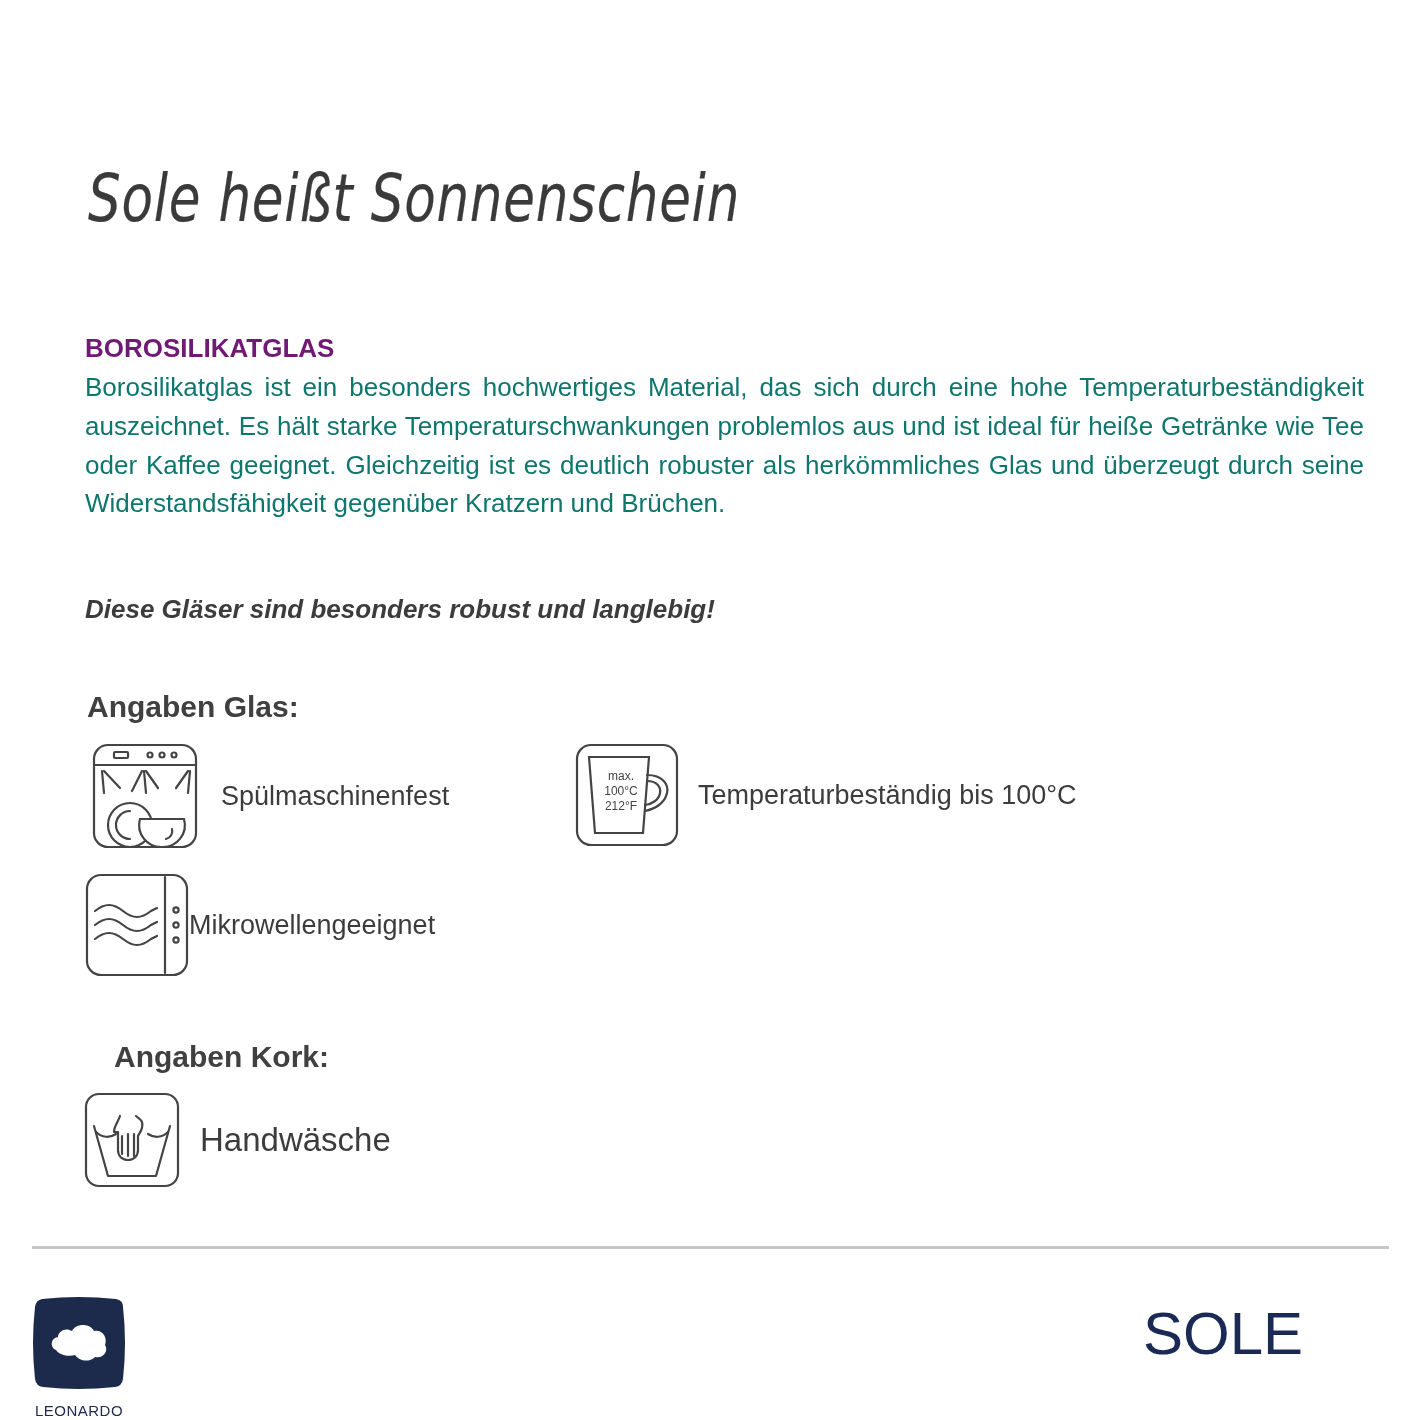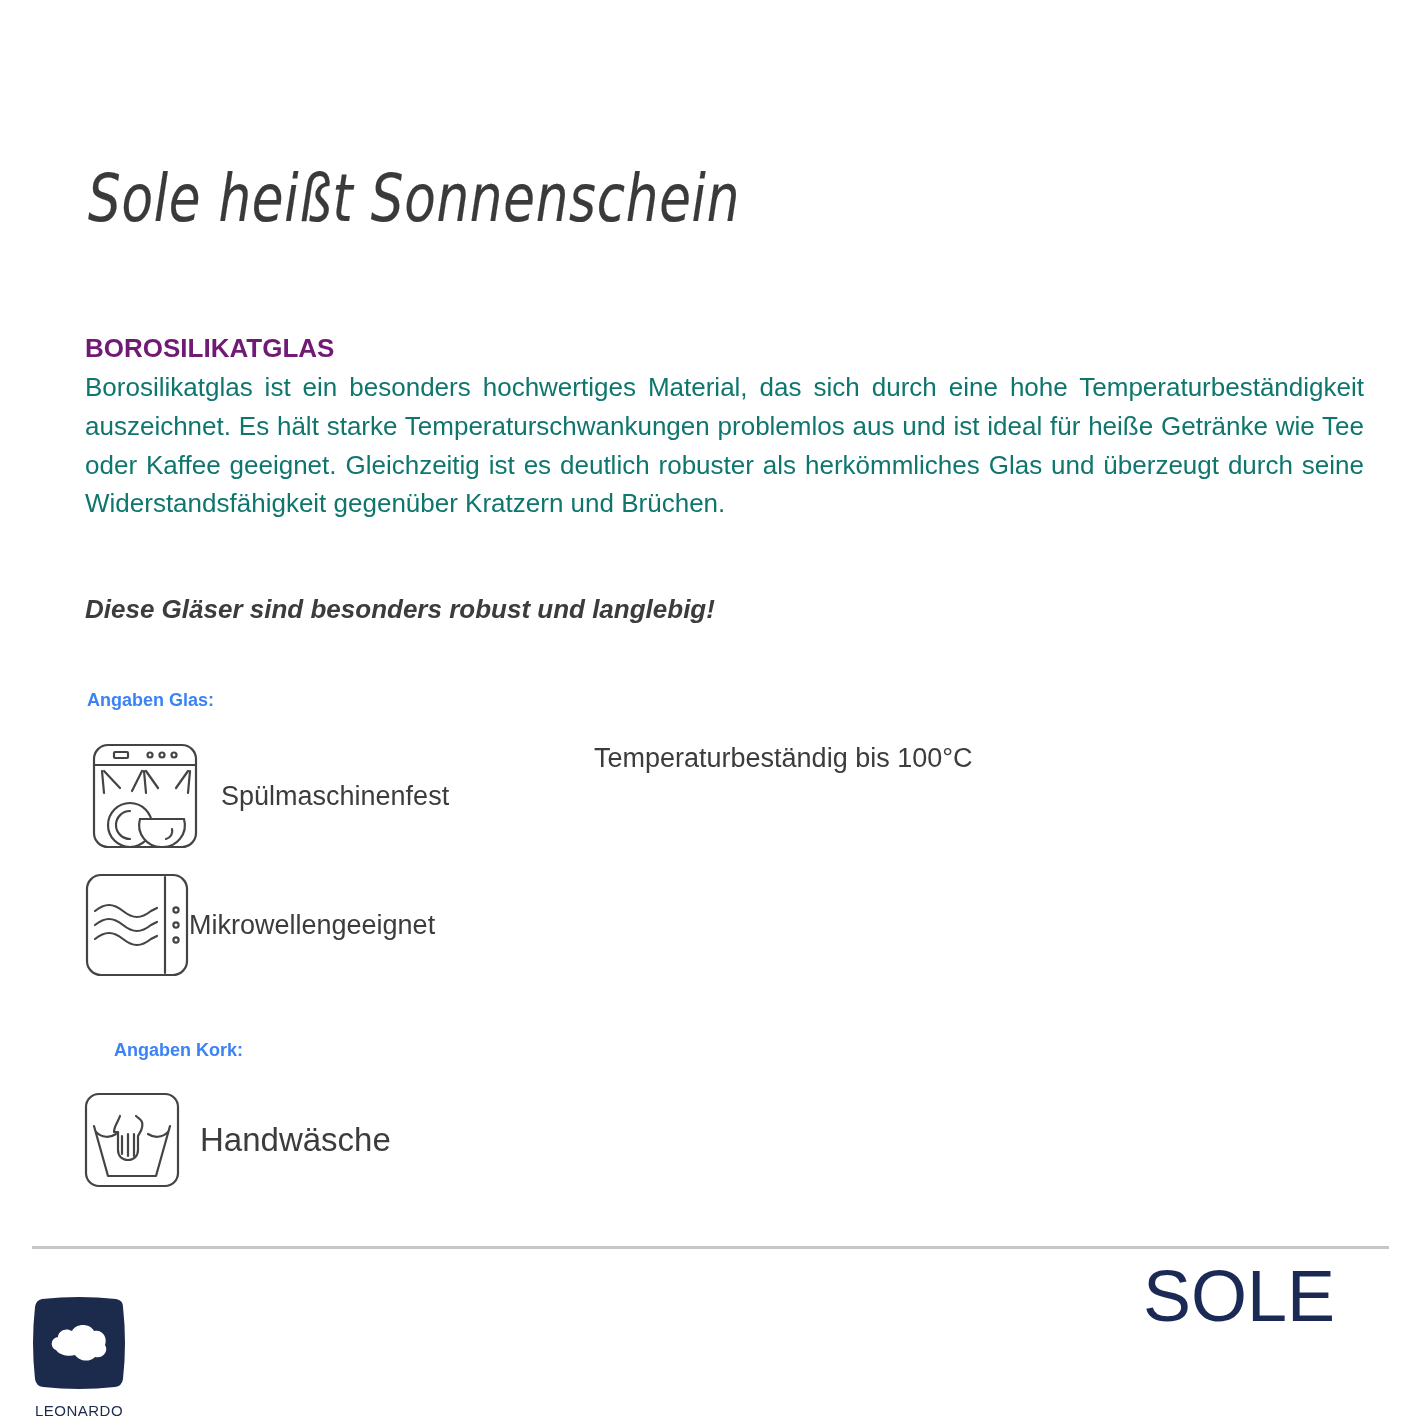--- a/index.html
+++ b/index.html
@@ -32,7 +32,7 @@
     left:85px; top:594px; font-size:26px; font-weight:bold; color:#3c3c3c;font-style:italic;
   }
   .section-h {
-    font-size:18px; font-weight:bold; color:#3b82f6;
+    font-size:30px; font-weight:bold; color:#404040;
   }
 
   .feature { display:flex; align-items:center; }

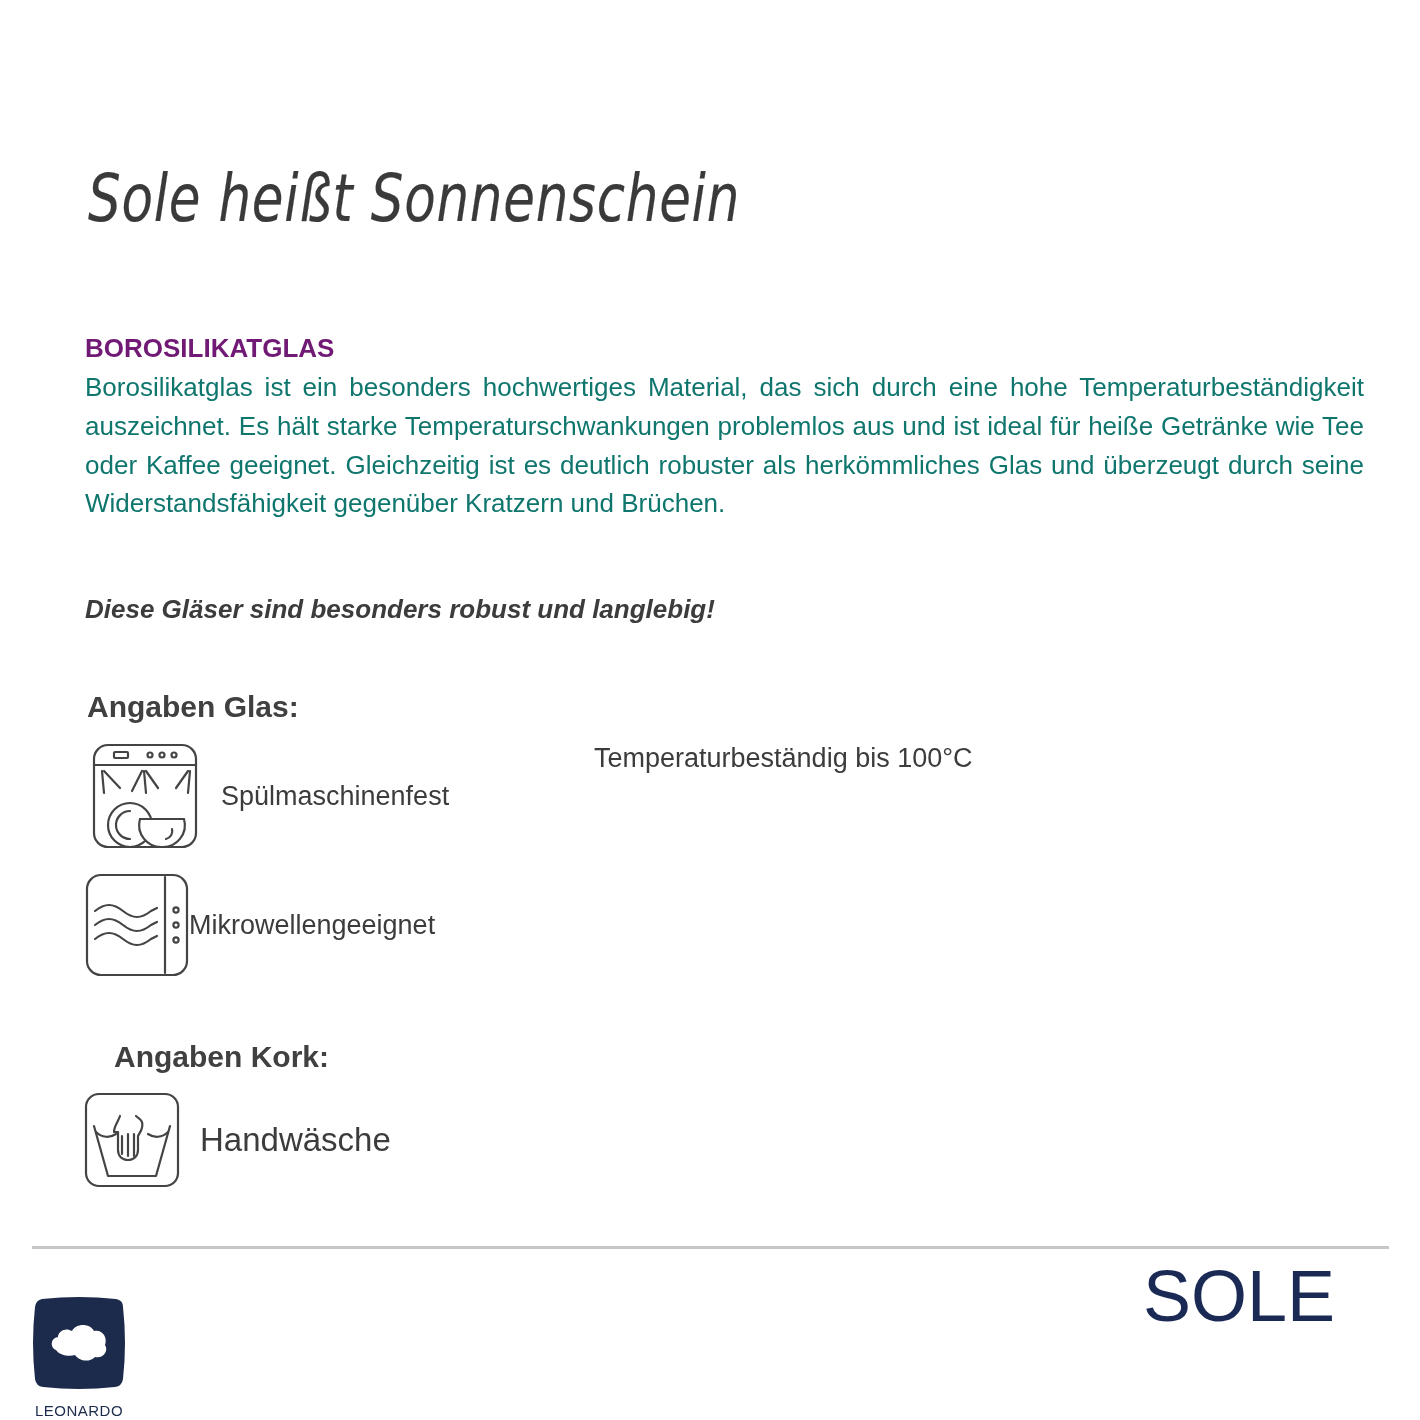--- a/index.html
+++ b/index.html
@@ -90,6 +90,19 @@
 </div>
 
 <div class="abs feature" style="left:575px; top:743px;">
+  <span class="icon-box" style="position:relative;">
+    <svg width="104" height="104" viewBox="0 0 104 104" fill="none" stroke="#444" stroke-width="2.2" stroke-linecap="round">
+      <rect x="2" y="2" width="100" height="100" rx="14"></rect>
+      <path d="M14 14 h60 l-6 76 h-48 z"></path>
+      <path d="M72 32 c16 0 22 10 20 18 c-2 10 -12 16 -22 18"></path>
+      <path d="M72 38 c10 0 14 6 13 12 c-1 7 -8 11 -15 12"></path>
+    </svg>
+    <span style="position:absolute; left:24px; top:26px; width:44px; text-align:center; font-size:12px; line-height:15px; color:#444;">
+      <span style="display:block;">max.</span>
+      <span style="display:block;">100°C</span>
+      <span style="display:block;">212°F</span>
+    </span>
+  </span>
   <span class="lbl" style="margin-left:19px;">Temperaturbeständig bis 100°C</span>
 </div>
 

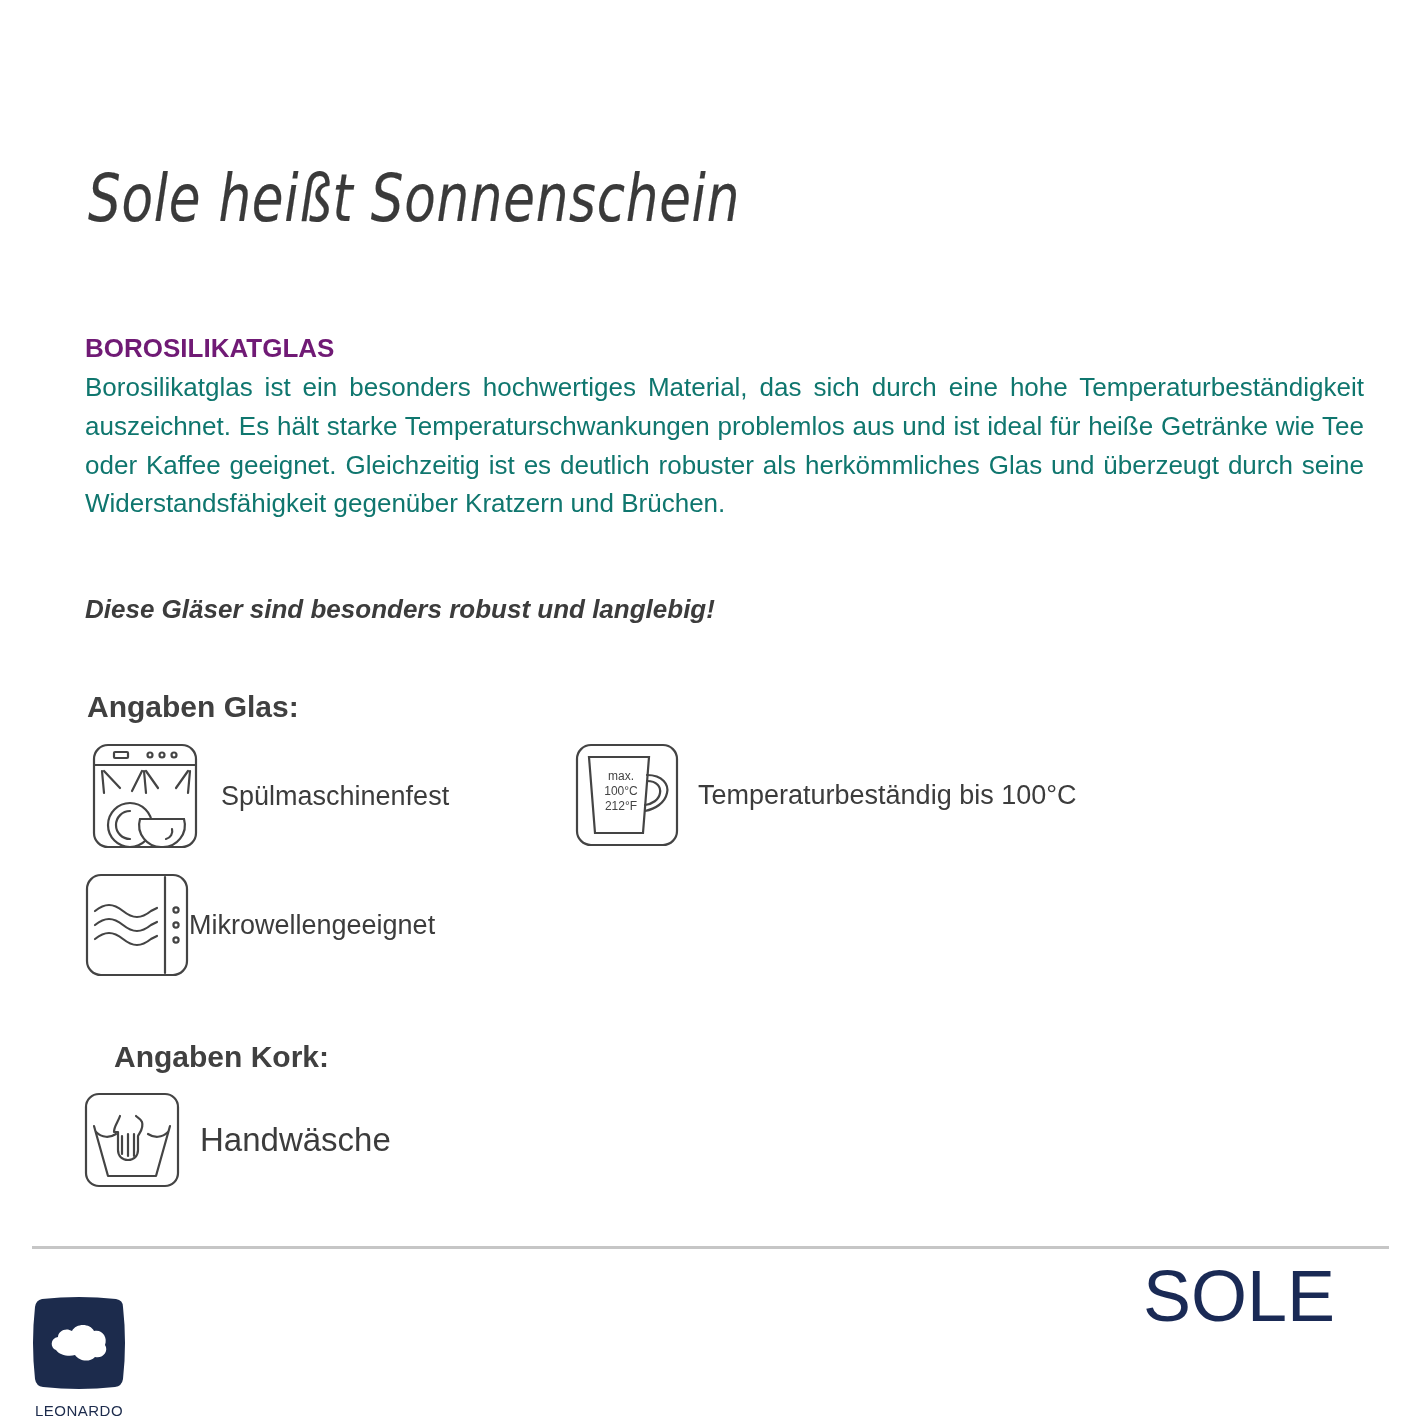--- a/index.html
+++ b/index.html
@@ -49,7 +49,7 @@
     font-size:15px; letter-spacing:0.5px; color:#1c2b4c;
   }
   .sole-brand {
-    left:1143px; top:1260px; font-size:72px; color:#1a2a55; letter-spacing:0px;
+    left:1143px; top:1304px; font-size:60px; color:#1a2a55; letter-spacing:0px;
     line-height:1;
   }
 </style>

